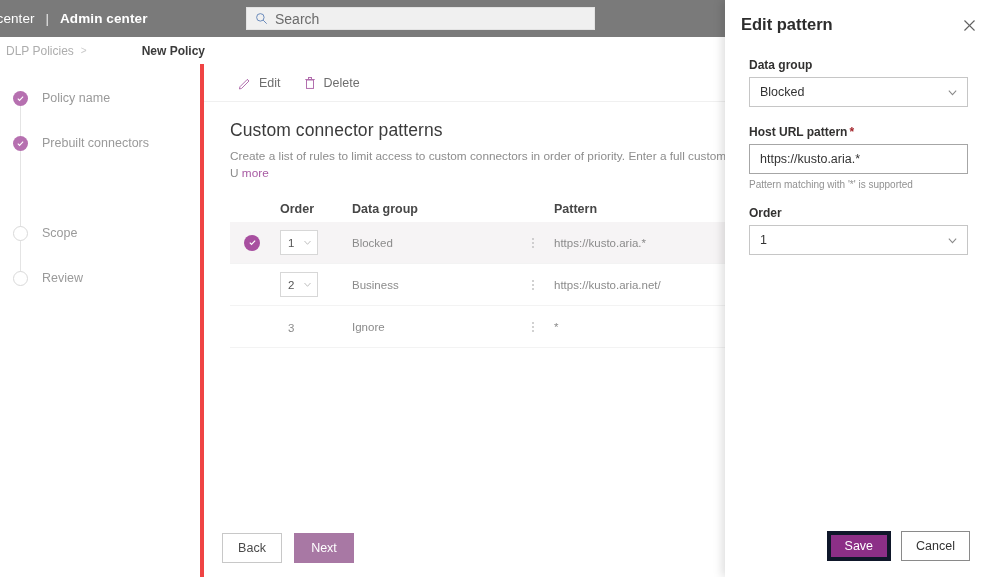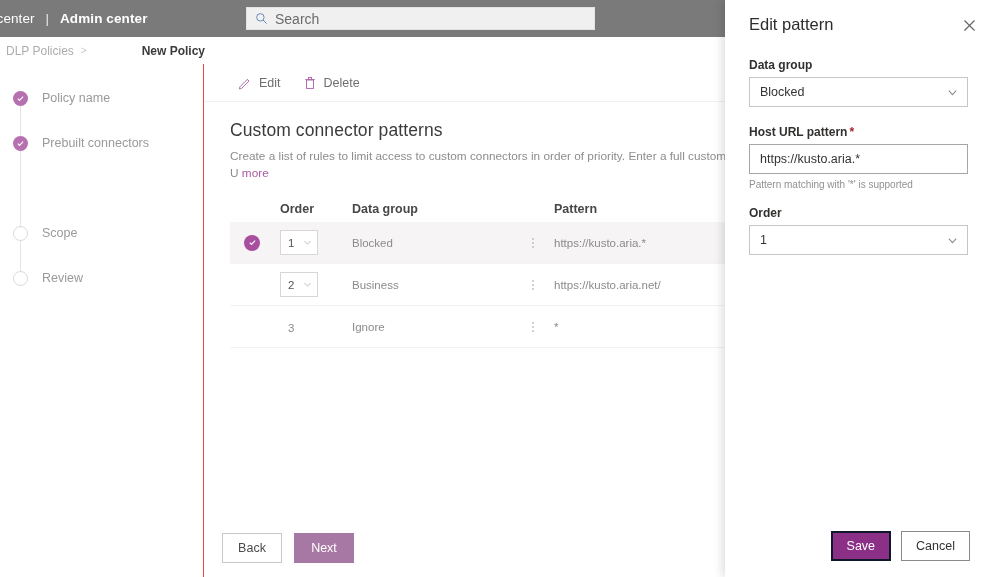--- a/index.html
+++ b/index.html
@@ -145,8 +145,8 @@
     background: #ffffff; box-shadow: -3px 0 9px rgba(0,0,0,.13); z-index: 20;
   }
   .panel-title {
-    position: absolute; left: 24px; top: 15px;
-    font-size: 16.5px; color: #2d2d2d; font-weight: 400;
+    position: absolute; left: 16px; top: 15px;
+    font-size: 16.5px; color: #2d2d2d; font-weight: 700;
   }
   .panel-close {
     position: absolute; right: 14px; top: 16px; width: 18px; height: 18px;

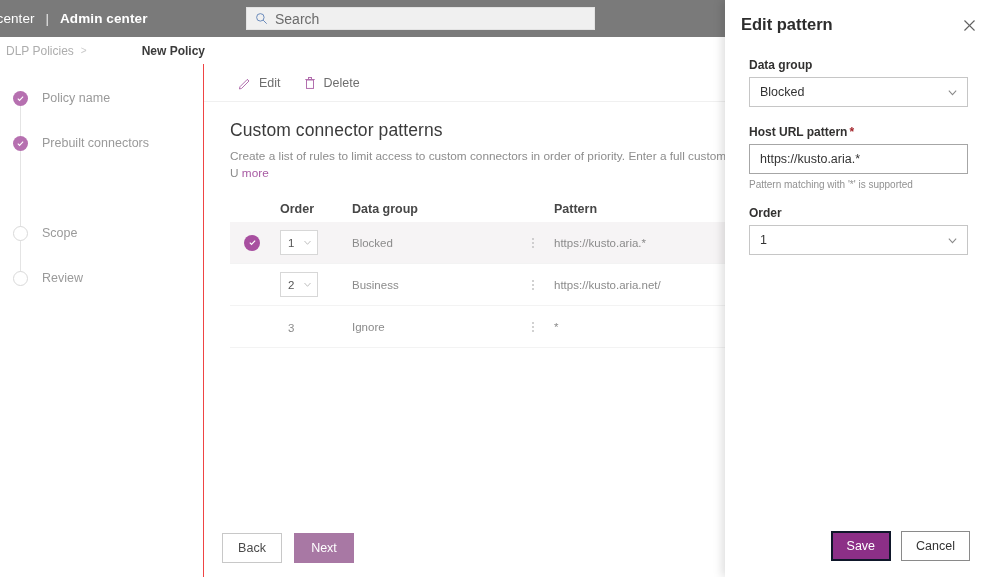--- a/index.html
+++ b/index.html
@@ -47,7 +47,7 @@
   }
   .stepper {
     position: absolute; left: 0; top: 0; width: 204px; height: 513px;
-    background: #ffffff; border-right: 1px solid #ef4444;
+    background: #ffffff; border-right: 4px solid #ef4444;
   }
   .step {
     position: absolute; left: 13px; display: flex; align-items: center;

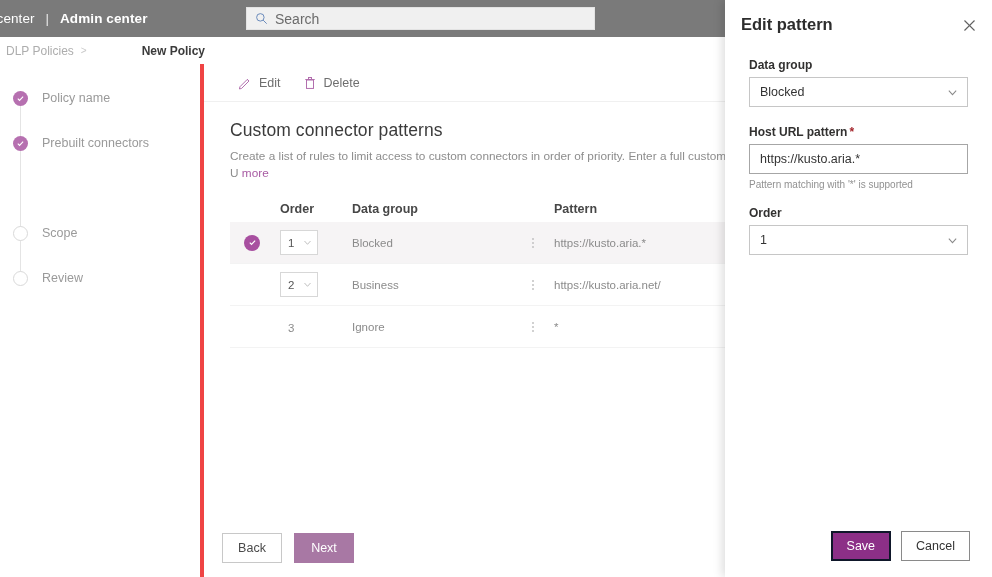--- a/index.html
+++ b/index.html
@@ -177,7 +177,7 @@
     display: flex; align-items: center; justify-content: flex-end;
     padding-right: 22px; gap: 10px;
   }
-  .btn-save   { background: #8c2f87; color: #ffffff; border: 2px solid #0f172a; min-width: 60px; }
+  .btn-save   { background: #8c2f87; color: #ffffff; border: 4px solid #0f172a; min-width: 60px; }
   .btn-cancel { background: #ffffff; color: #333333; border: 1px solid #8a8a8a; min-width: 60px; }
 </style>
 </head>

